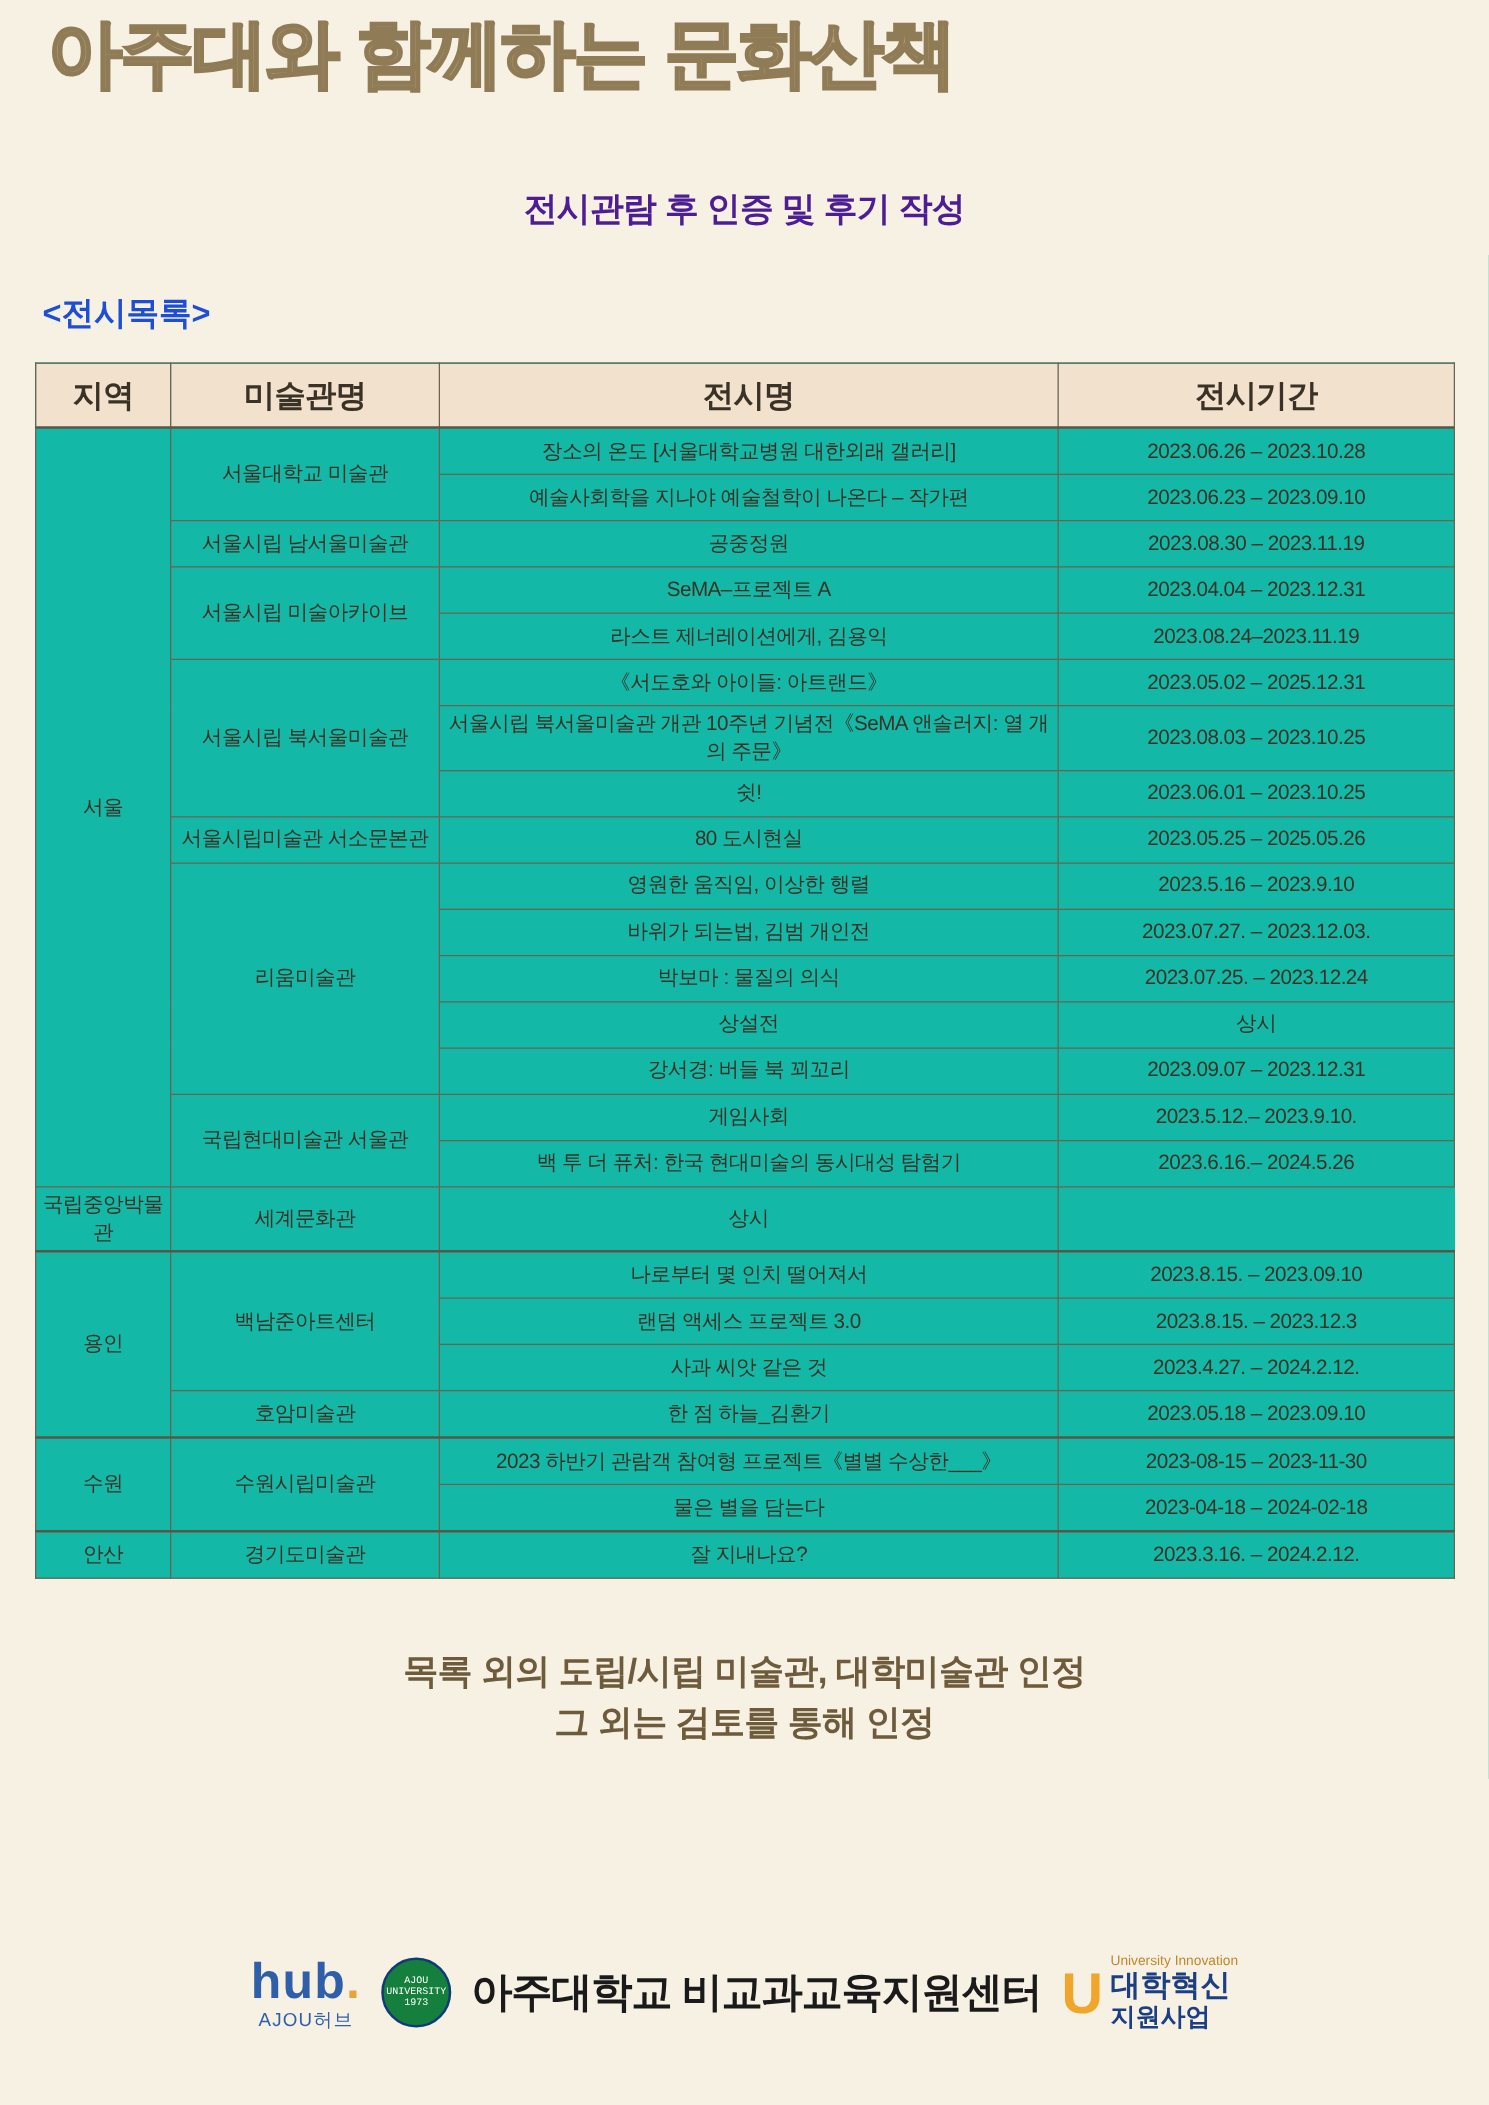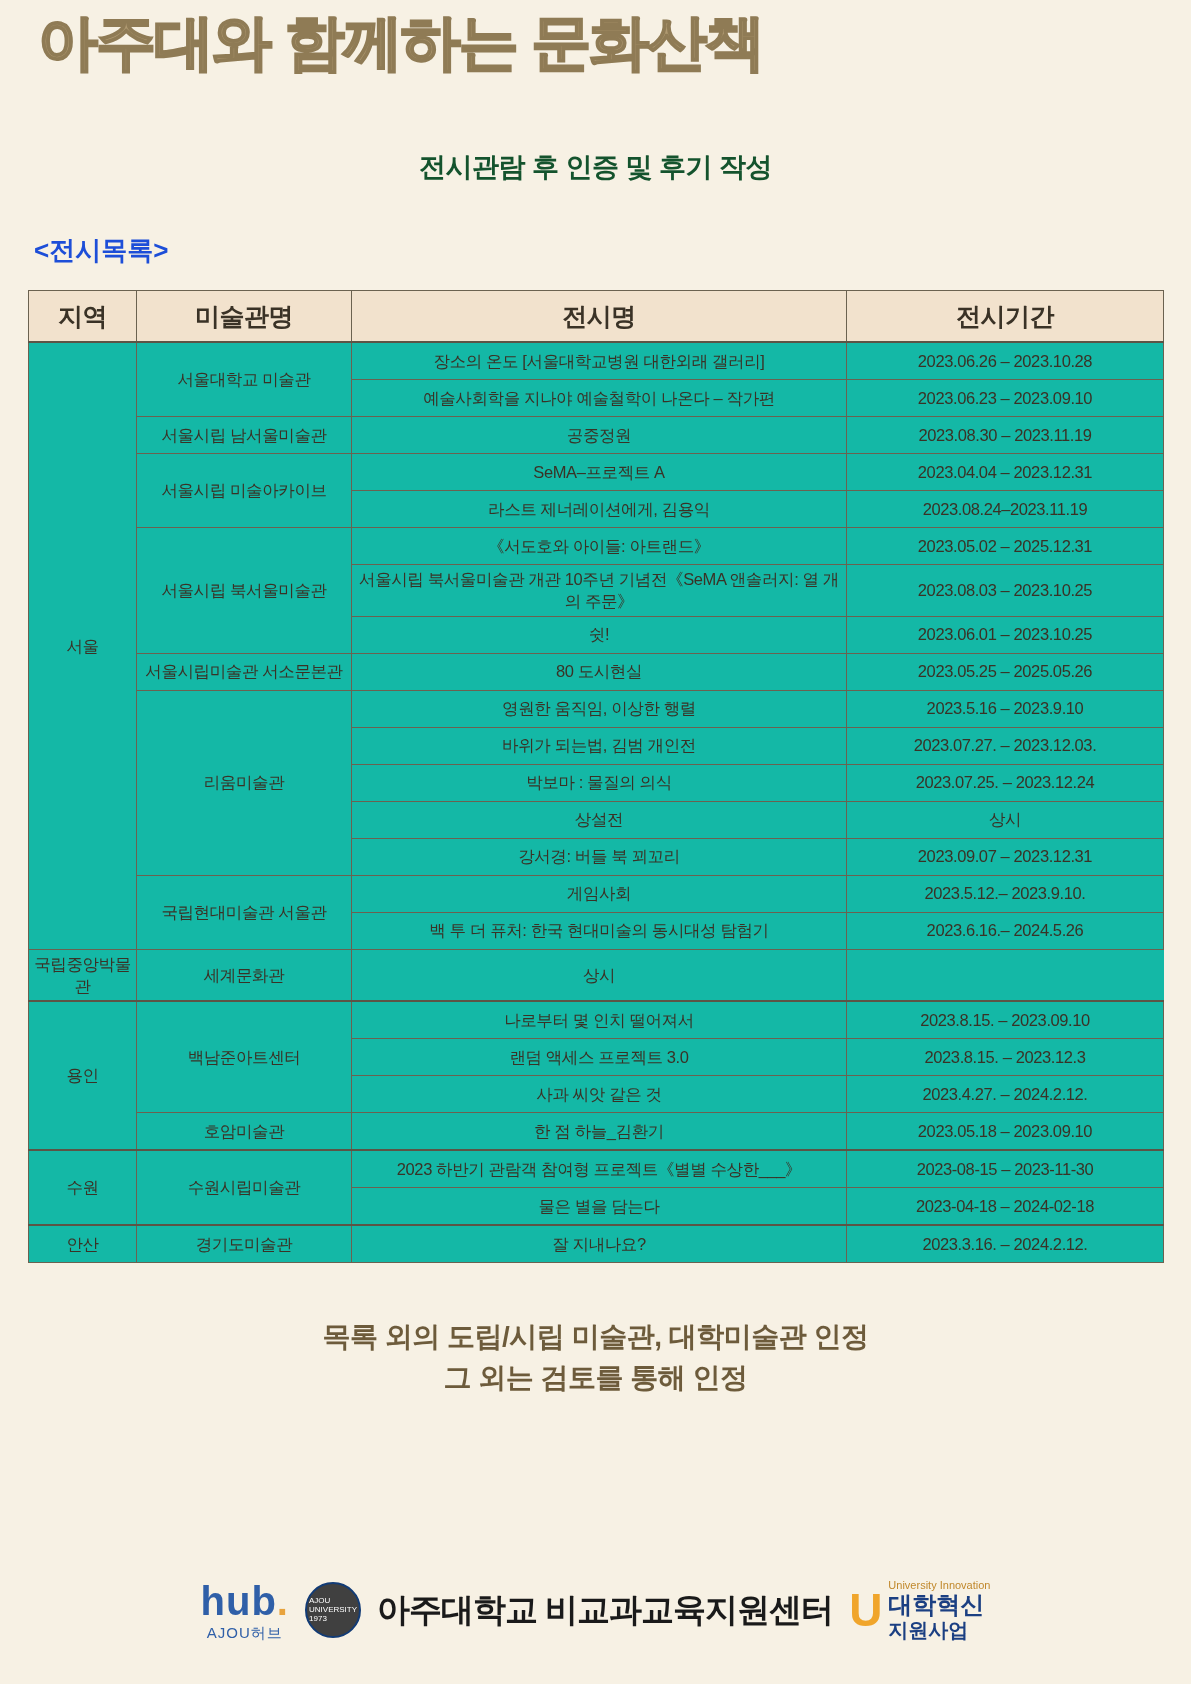--- a/index.html
+++ b/index.html
@@ -47,7 +47,7 @@
   .subhead {
     font-size: 27px;
     font-weight: 700;
-    color: #14532d;
+    color: #4c1d95;
     letter-spacing: -0.5px;
   }
   .subhead.second {

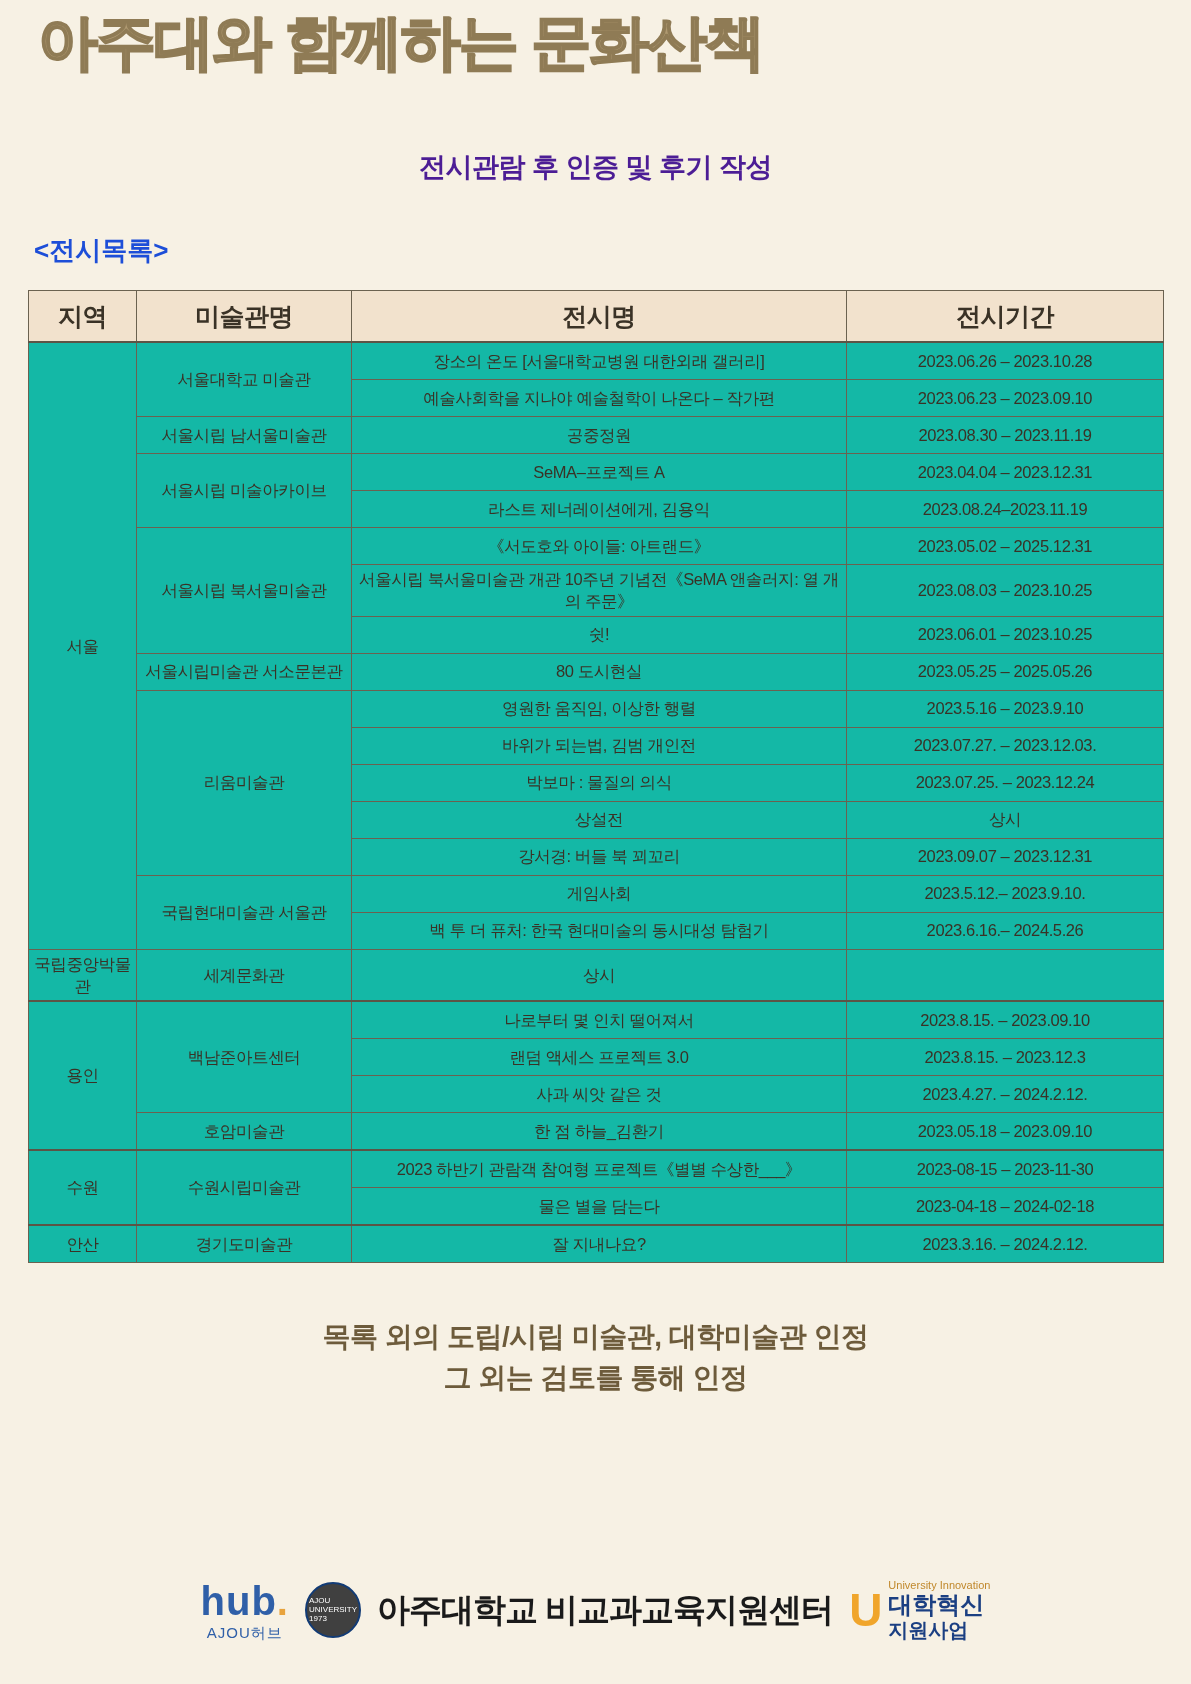--- a/index.html
+++ b/index.html
@@ -123,7 +123,7 @@
     position: absolute;
     left: 0;
     right: 0;
-    bottom: 42px;
+    bottom: 58px;
     display: flex;
     justify-content: center;
     align-items: center;

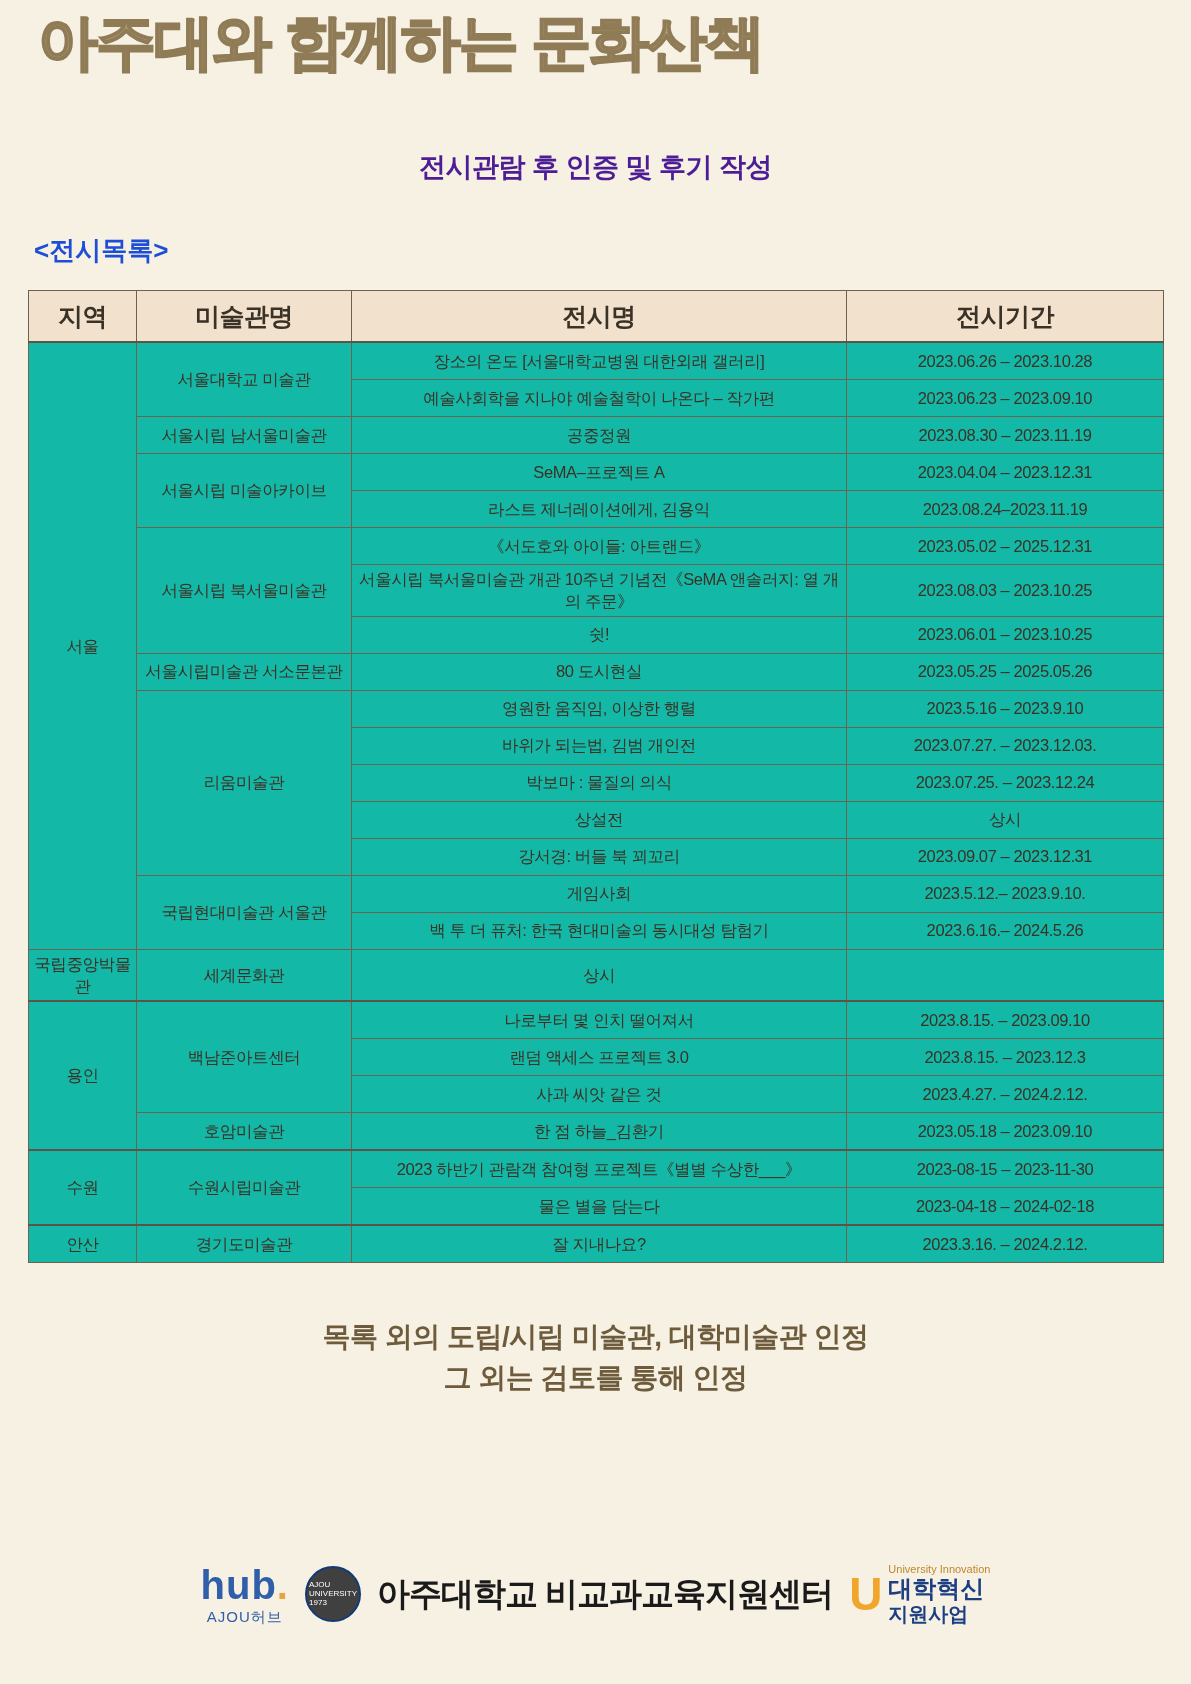--- a/index.html
+++ b/index.html
@@ -154,17 +154,18 @@
     width: 56px;
     height: 56px;
     border-radius: 50%;
-    background: #404040;
+    background: #15803d;
     color: #fff;
     font-size: 8px;
     display: flex;
     align-items: center;
     justify-content: center;
-    text-align: left;
+    text-align: center;
     border: 2px solid #123b75;
     line-height: 1.1;
     padding: 3px;
     box-sizing: border-box;
+    font-family: Liberation Mono, monospace;
   }
   .univ-name {
     font-size: 33px;

